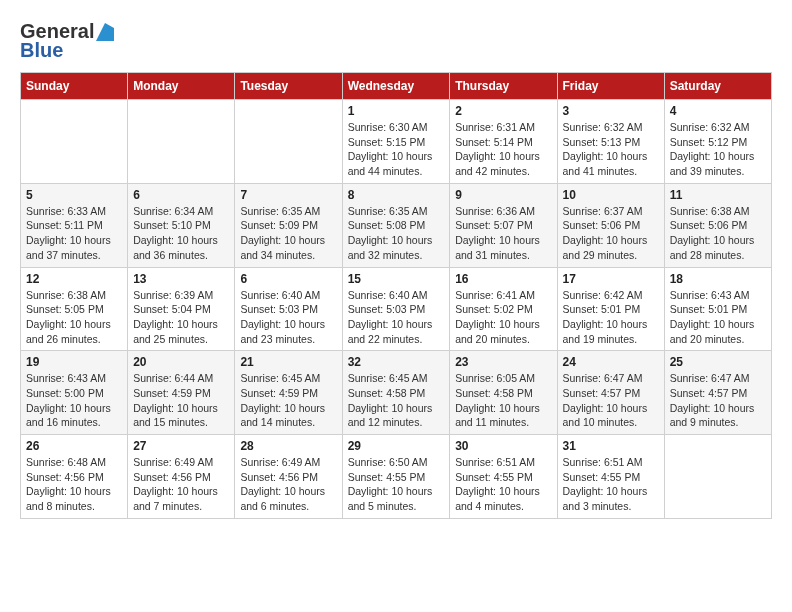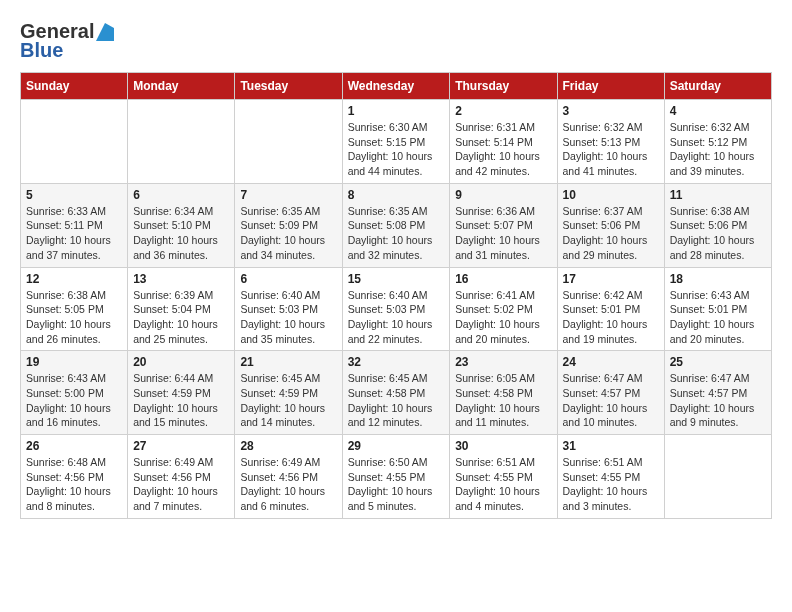--- a/index.html
+++ b/index.html
@@ -168,7 +168,7 @@
         </td>
         <td>
           <div class="day-number">6</div>
-          <div class="day-info"><span>Sunrise: 6:40 AM</span><br><span>Sunset: 5:03 PM</span><br><span>Daylight: 10 hours</span><br><span>and 35 minutes.</span></div>
+          <div class="day-info"><span>Sunrise: 6:40 AM</span><br><span>Sunset: 5:03 PM</span><br><span>Daylight: 10 hours</span><br><span>and 23 minutes.</span></div>
         </td>
         <td>
           <div class="day-number">15</div>

